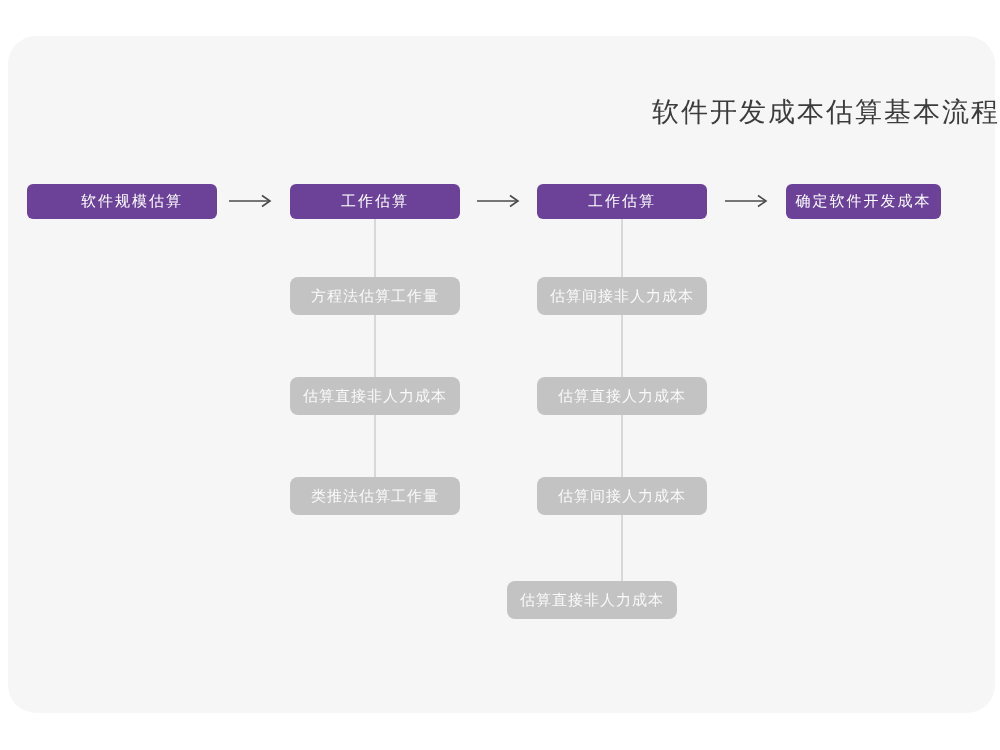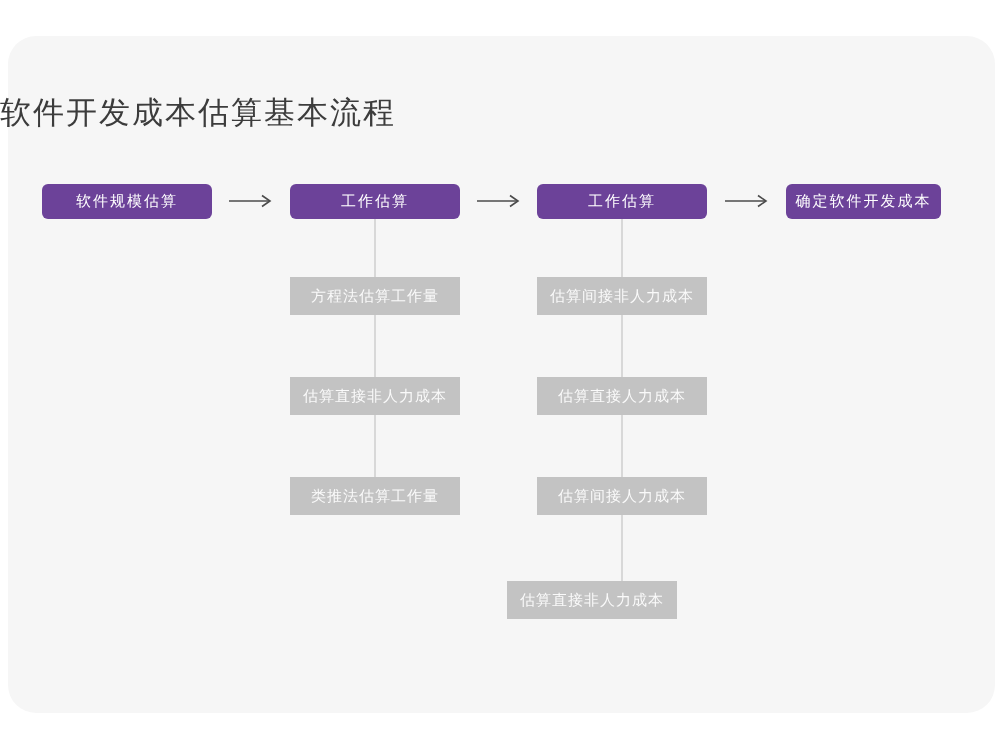--- a/index.html
+++ b/index.html
@@ -24,8 +24,8 @@
   }
   .title{
     position:absolute;left:0;top:95px;width:1000px;height:34px;
-    line-height:34px;text-align:left;
-    font-size:31px;letter-spacing:2px;
+    line-height:34px;text-align:right;
+    font-size:27px;letter-spacing:2px;
     color:var(--title-color);
     font-weight:500;
   }

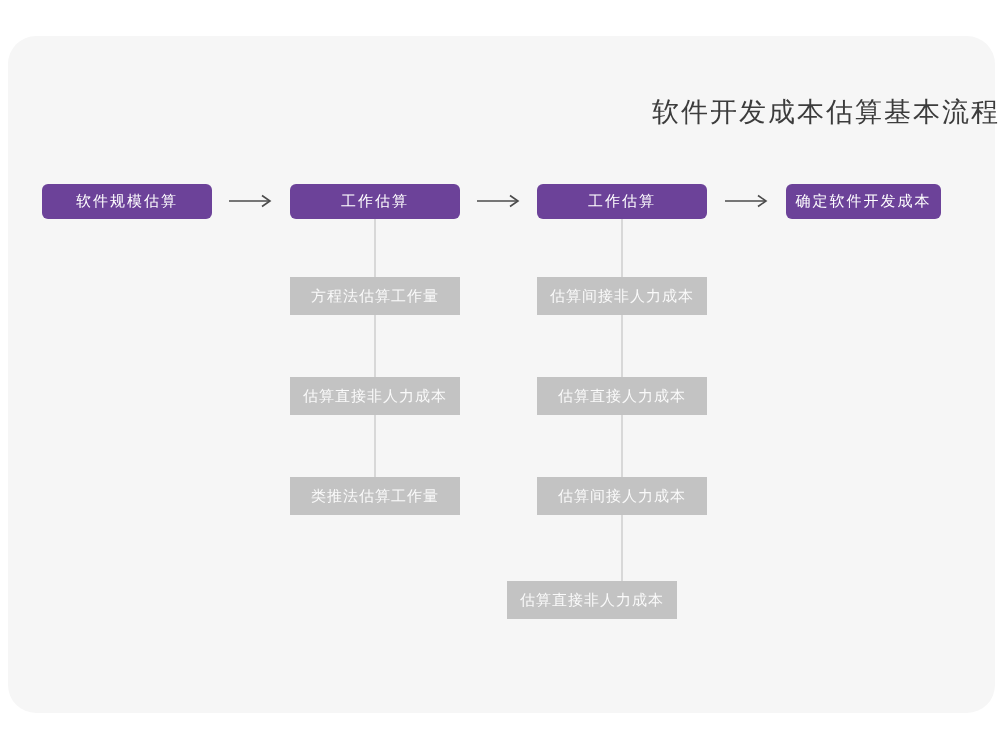--- a/index.html
+++ b/index.html
@@ -66,7 +66,7 @@
 <div class="connector" style="left:374px;top:219px;height:278px;"></div>
 <div class="connector" style="left:621px;top:219px;height:381px;"></div>
 
-<div class="pnode" style="left:42px;">软件规模估算</div>
+<div class="pnode" style="left:27px;padding-left:20px;">软件规模估算</div>
 <div class="pnode" style="left:290px;">工作估算</div>
 <div class="pnode" style="left:537px;">工作估算</div>
 <div class="pnode" style="left:786px;width:155px;">确定软件开发成本</div>

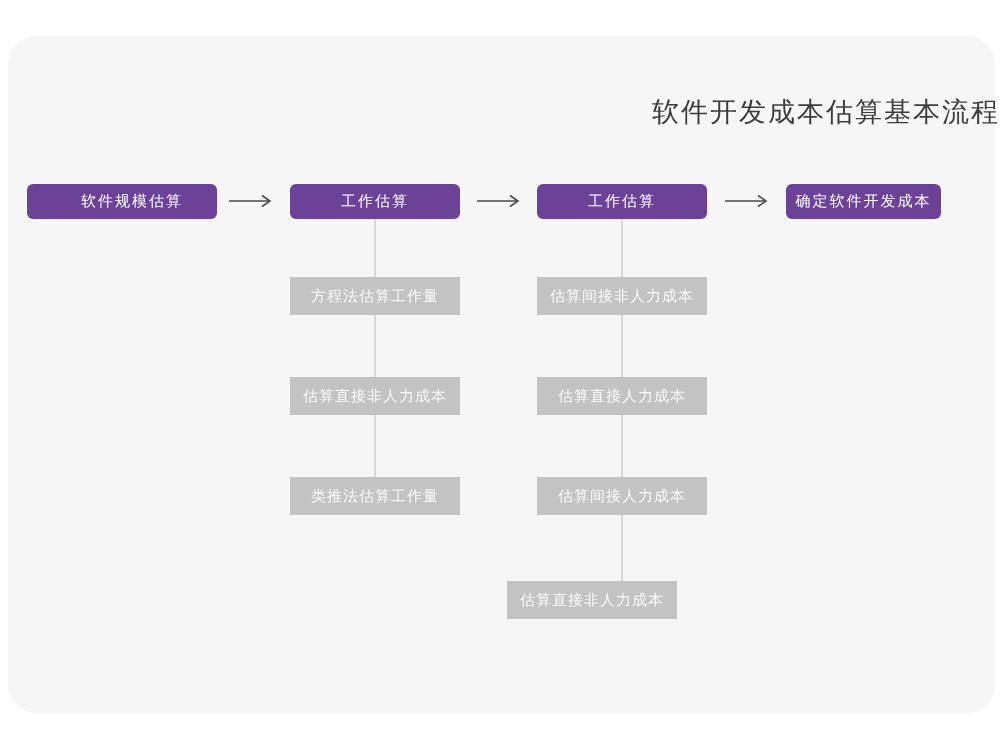--- a/index.html
+++ b/index.html
@@ -40,7 +40,7 @@
   .gnode{
     position:absolute;height:38px;width:170px;
     background:var(--node-gray);
-    border-radius:0;
+    border-radius:8px;
     color:#fafafa;font-size:15px;letter-spacing:1px;
     display:flex;align-items:center;justify-content:center;
     z-index:2;

